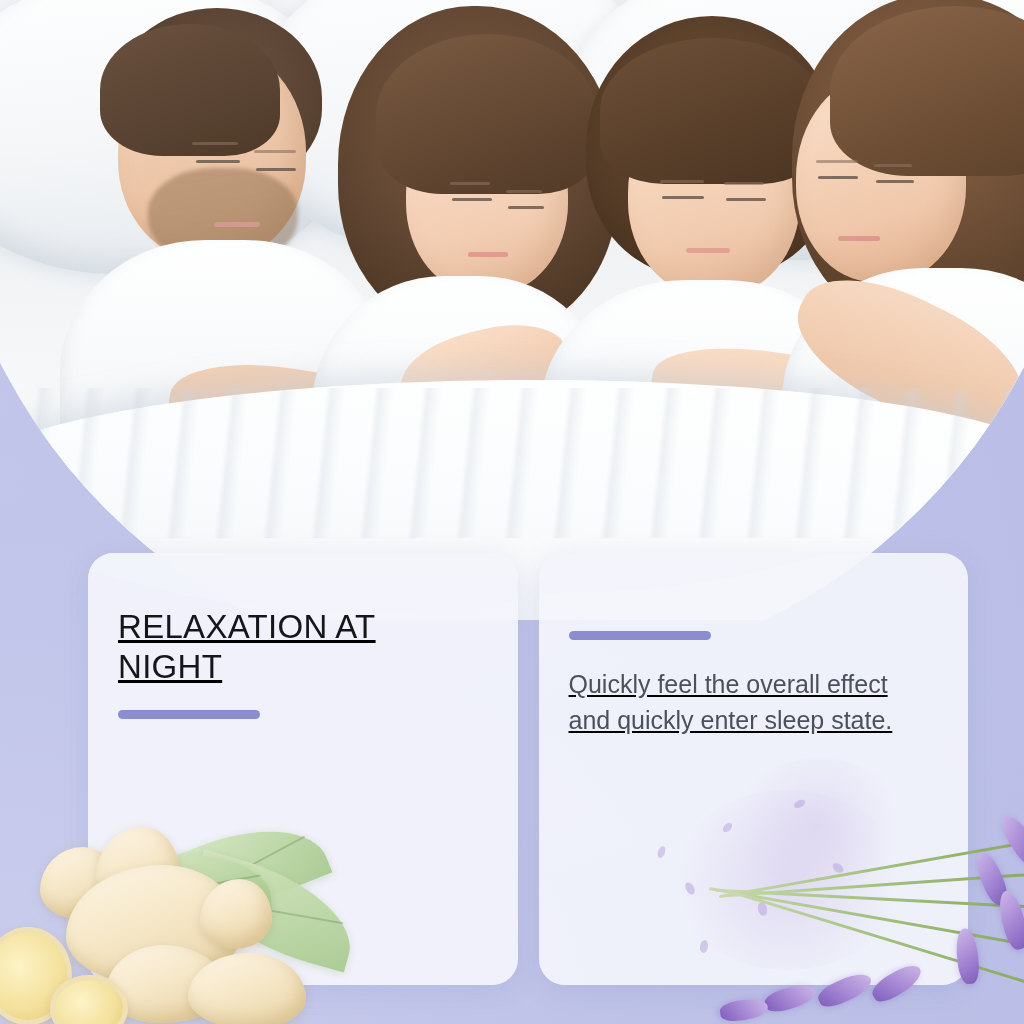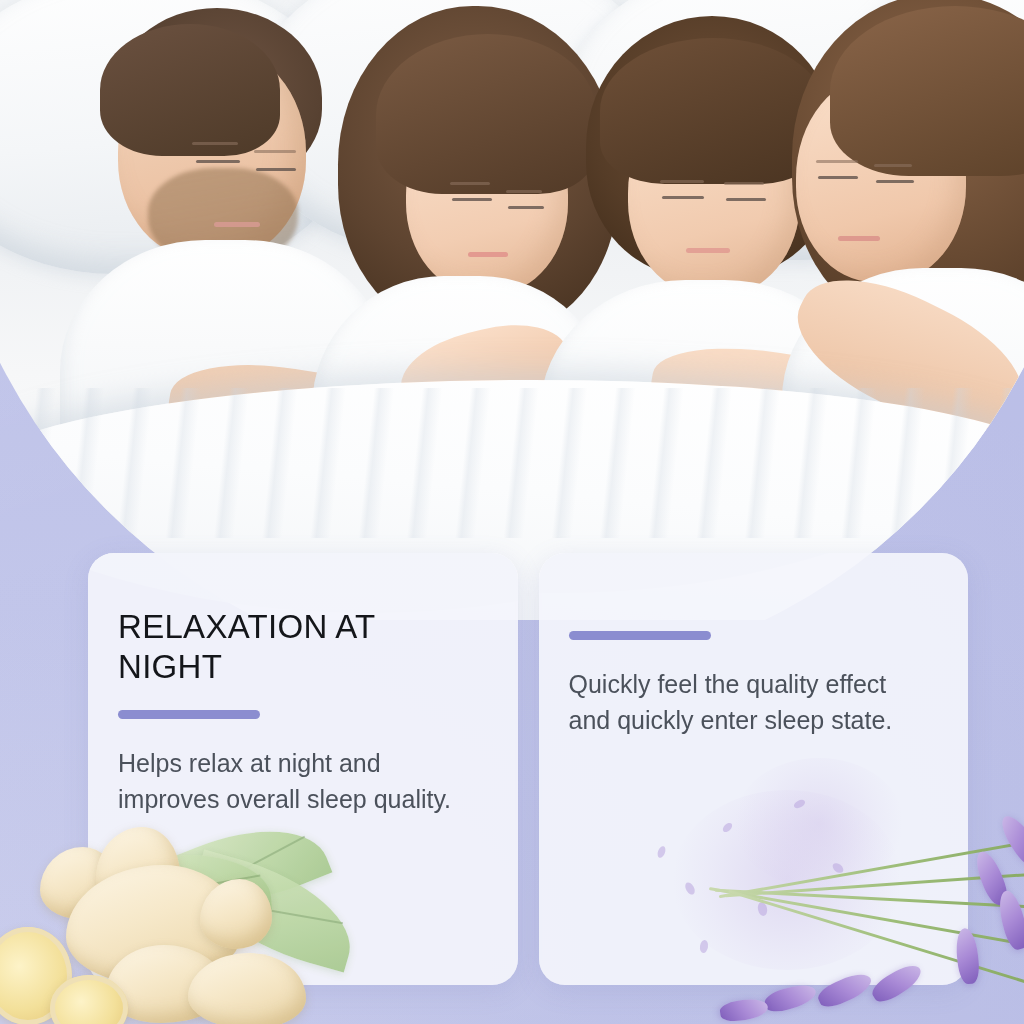--- a/index.html
+++ b/index.html
@@ -132,6 +132,7 @@
     height: 432px;
     display: flex;
     gap: 21px;
+    text-decoration: underline;
   }
   .card {
     position: relative;

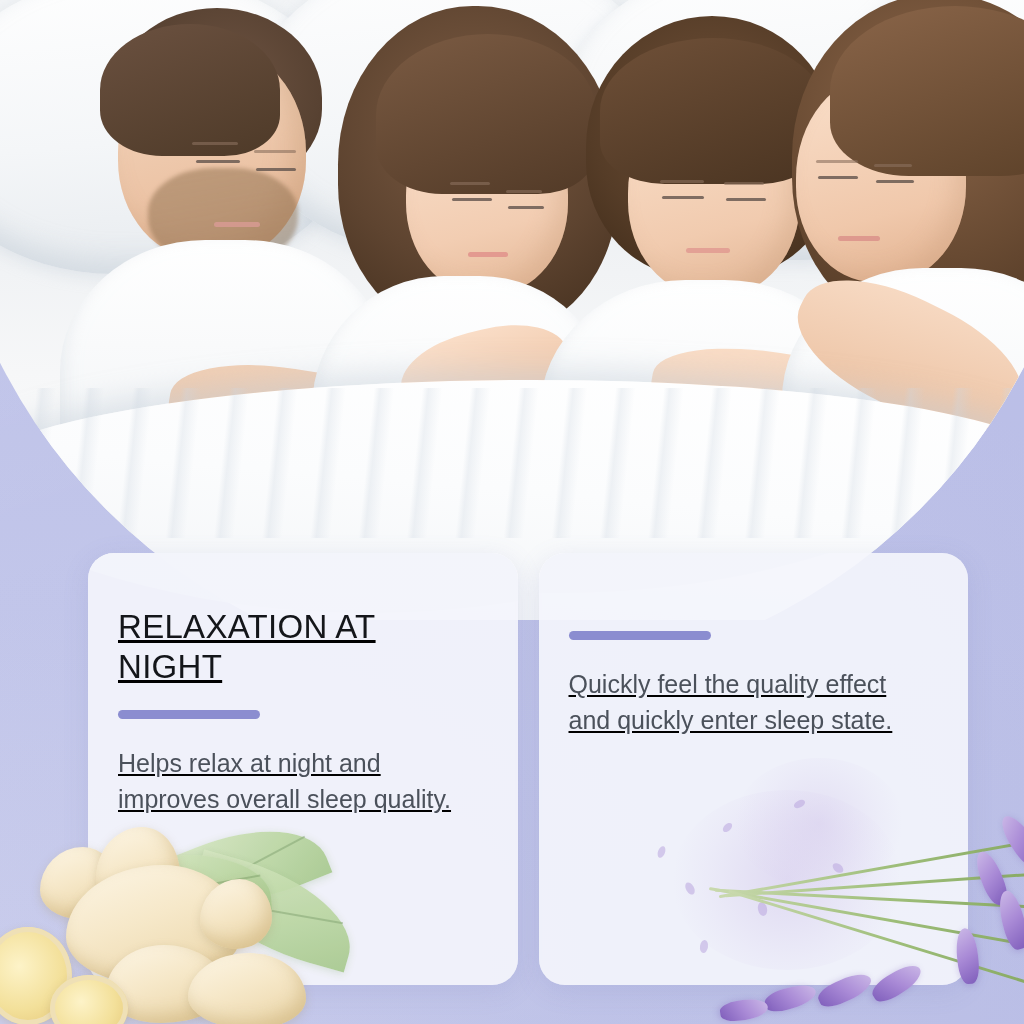--- a/index.html
+++ b/index.html
@@ -365,7 +365,7 @@
       <div class="veil"></div>
       <div class="card-body">
         <div class="rule"></div>
-        <p class="card-text">Quickly feel the quality effect and quickly enter sleep state.</p>
+        <p class="card-text">Quickly feel the overall effect and quickly enter sleep state.</p>
       </div>
     </div>
 

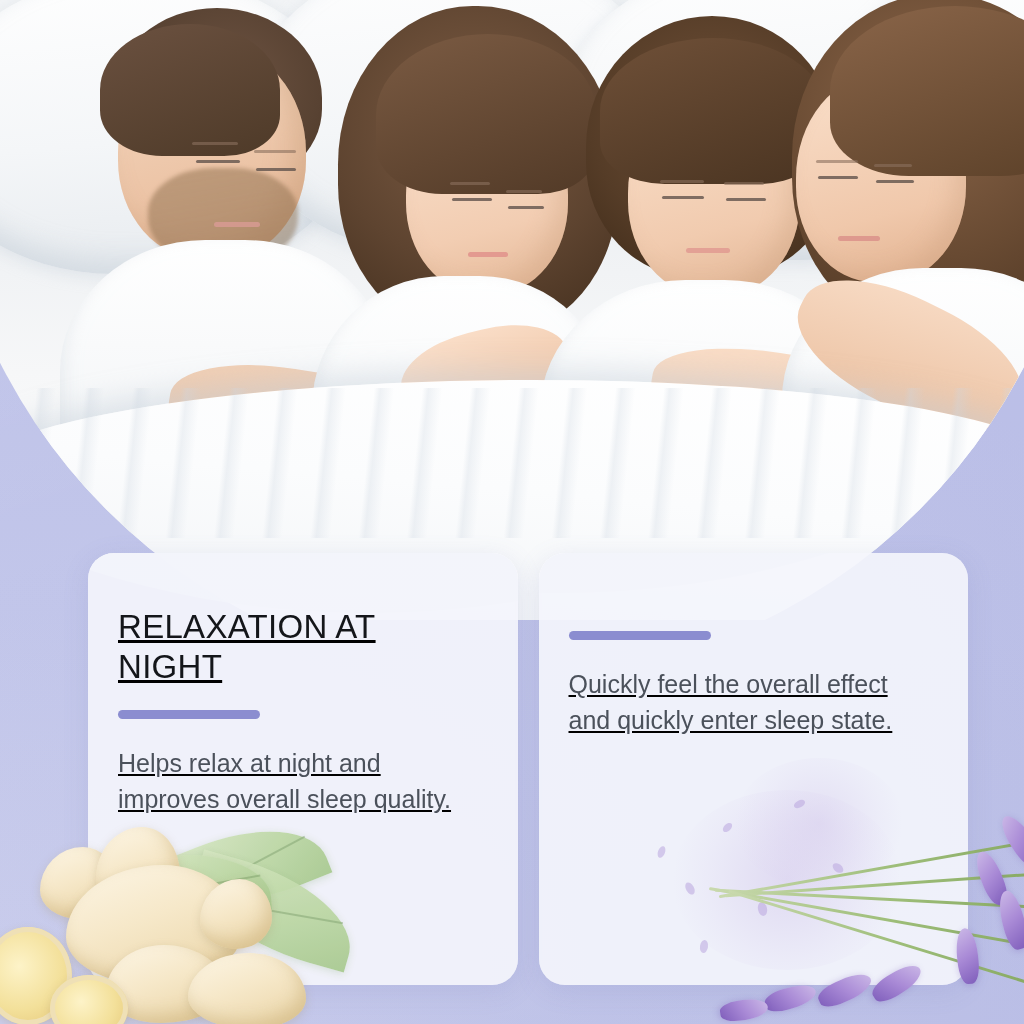--- a/index.html
+++ b/index.html
@@ -356,7 +356,6 @@
         <h2 class="card-title">RELAXATION AT
 NIGHT</h2>
         <div class="rule"></div>
-        <p class="card-text">Helps relax at night and improves overall sleep quality.</p>
       </div>
     </div>
 

